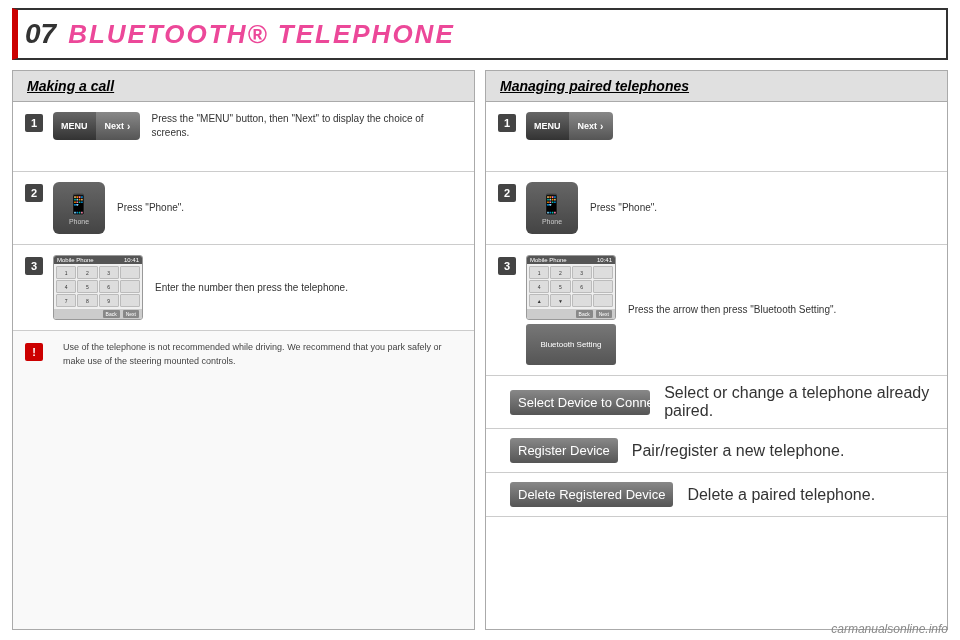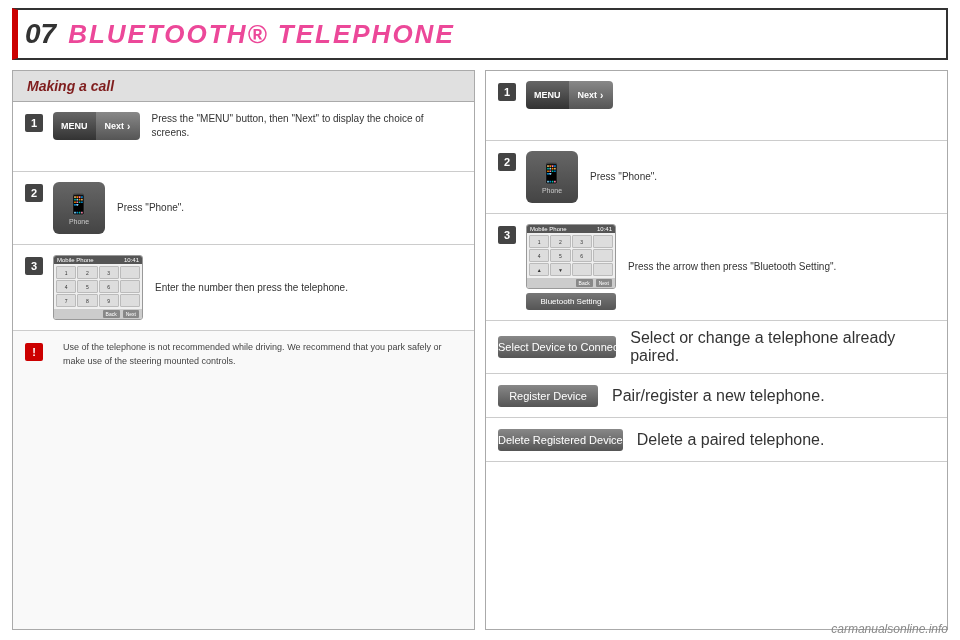--- a/index.html
+++ b/index.html
@@ -62,8 +62,9 @@
     .panel-header-title {
       font-size: 14px;
       font-weight: bold;
-      color: #7f1d1d;
+      color: #000000;
       font-style: italic;
+      text-decoration: underline;
     }
 
     .panel-body {

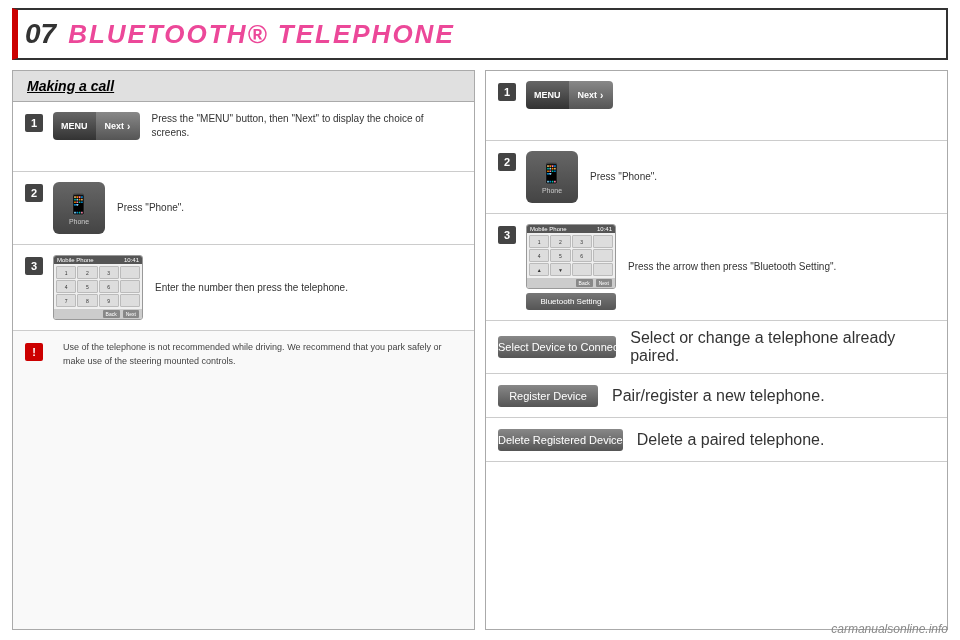--- a/index.html
+++ b/index.html
@@ -390,6 +390,9 @@
   </div>
 
   <div class="panel">
+    <div class="panel-header">
+      <span class="panel-header-title">Managing paired telephones</span>
+    </div>
     <div class="panel-body">
 
       <div class="step">

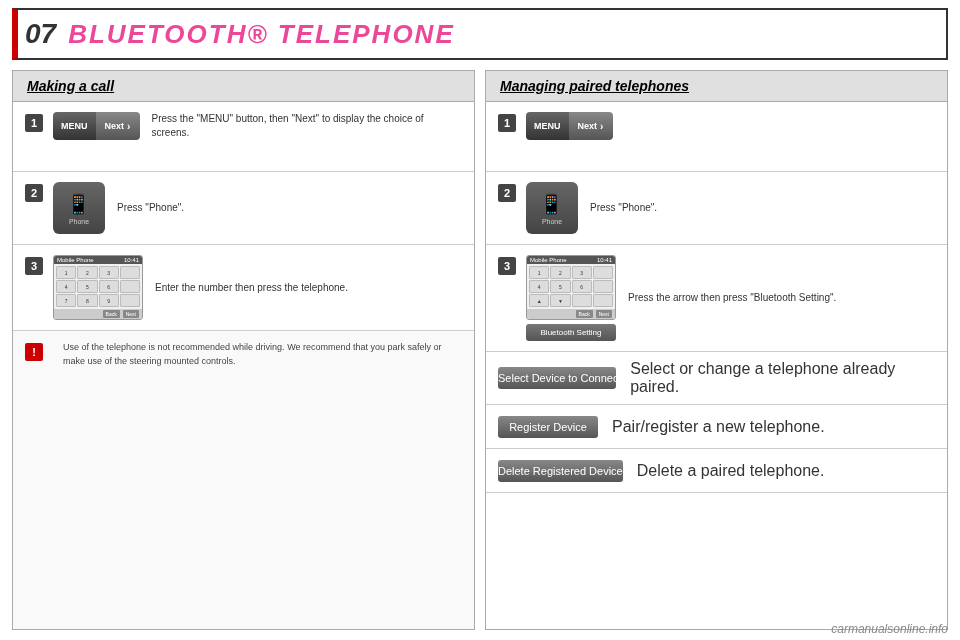--- a/index.html
+++ b/index.html
@@ -244,7 +244,7 @@
       background: linear-gradient(to bottom, #777, #555);
       color: #fff;
       font-size: 8px;
-      padding: 4px 10px;
+      padding: 16px 10px;
       border-radius: 3px;
       text-align: center;
       width: 90px;

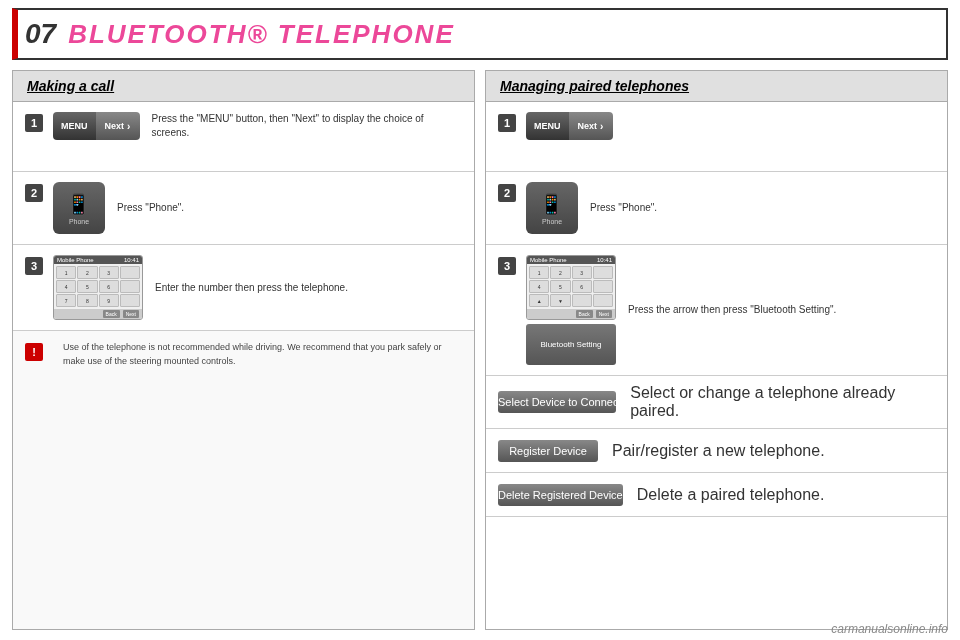--- a/index.html
+++ b/index.html
@@ -264,12 +264,13 @@
     .select-btn {
       background: linear-gradient(to bottom, #888, #555);
       color: #fff;
-      font-size: 11px;
-      padding: 5px 0;
+      font-size: 13px;
+      padding: 5px 8px;
       border-radius: 3px;
       text-align: center;
       min-width: 100px;
       white-space: nowrap;
+      margin-left: 12px;
     }
 
     .select-btn-text {

